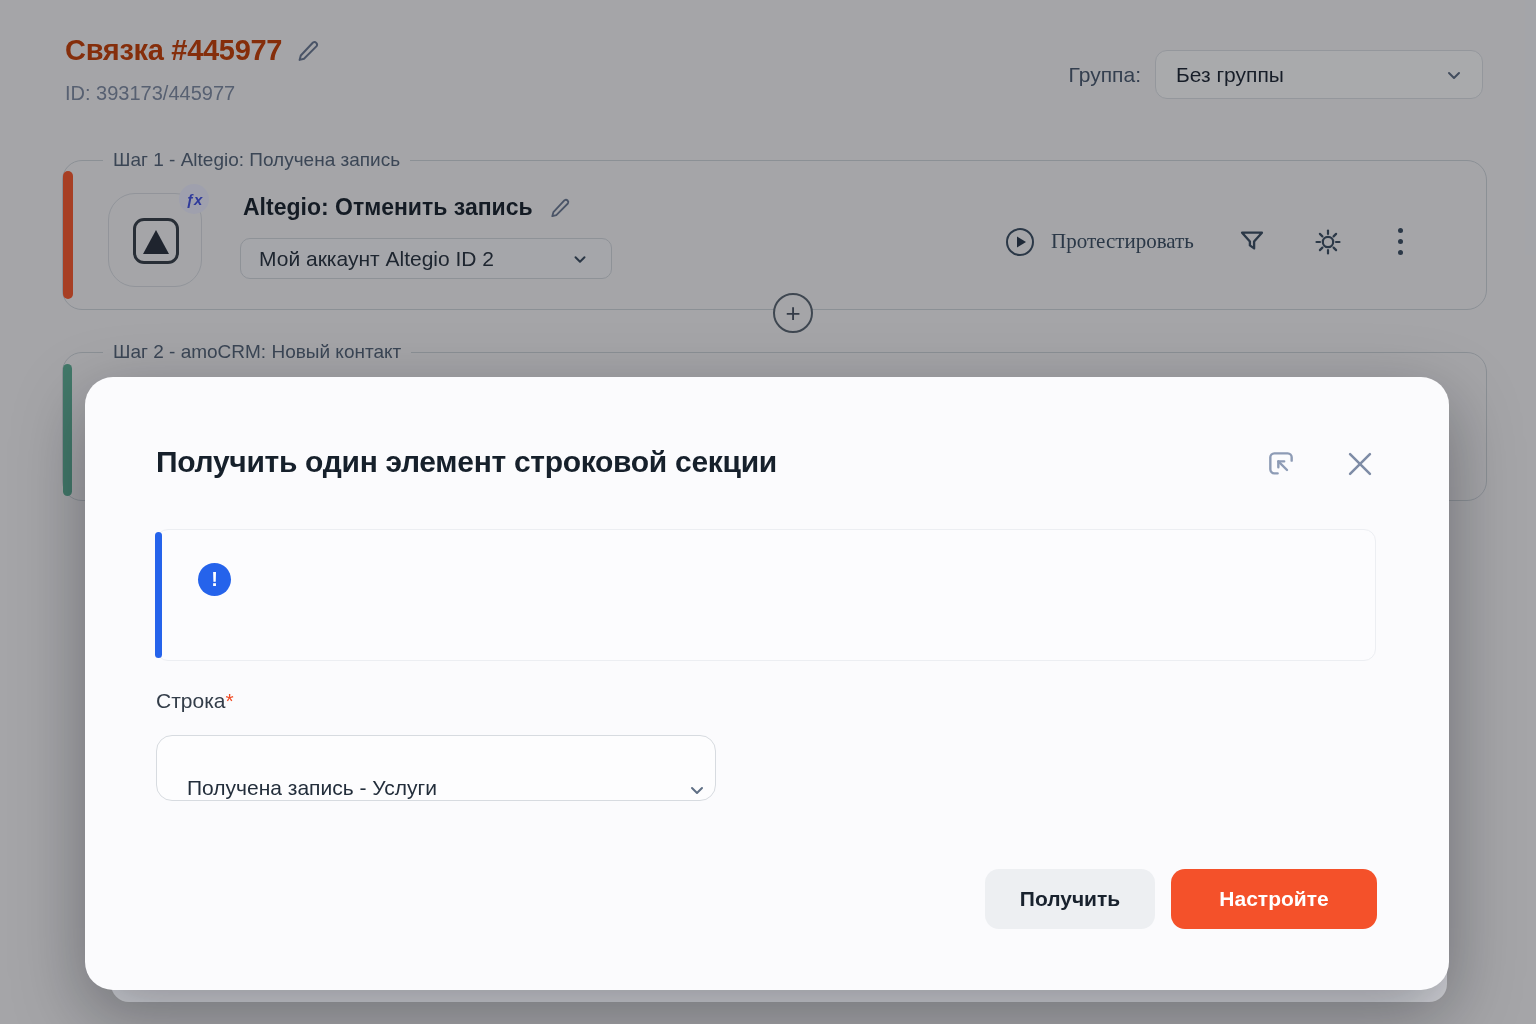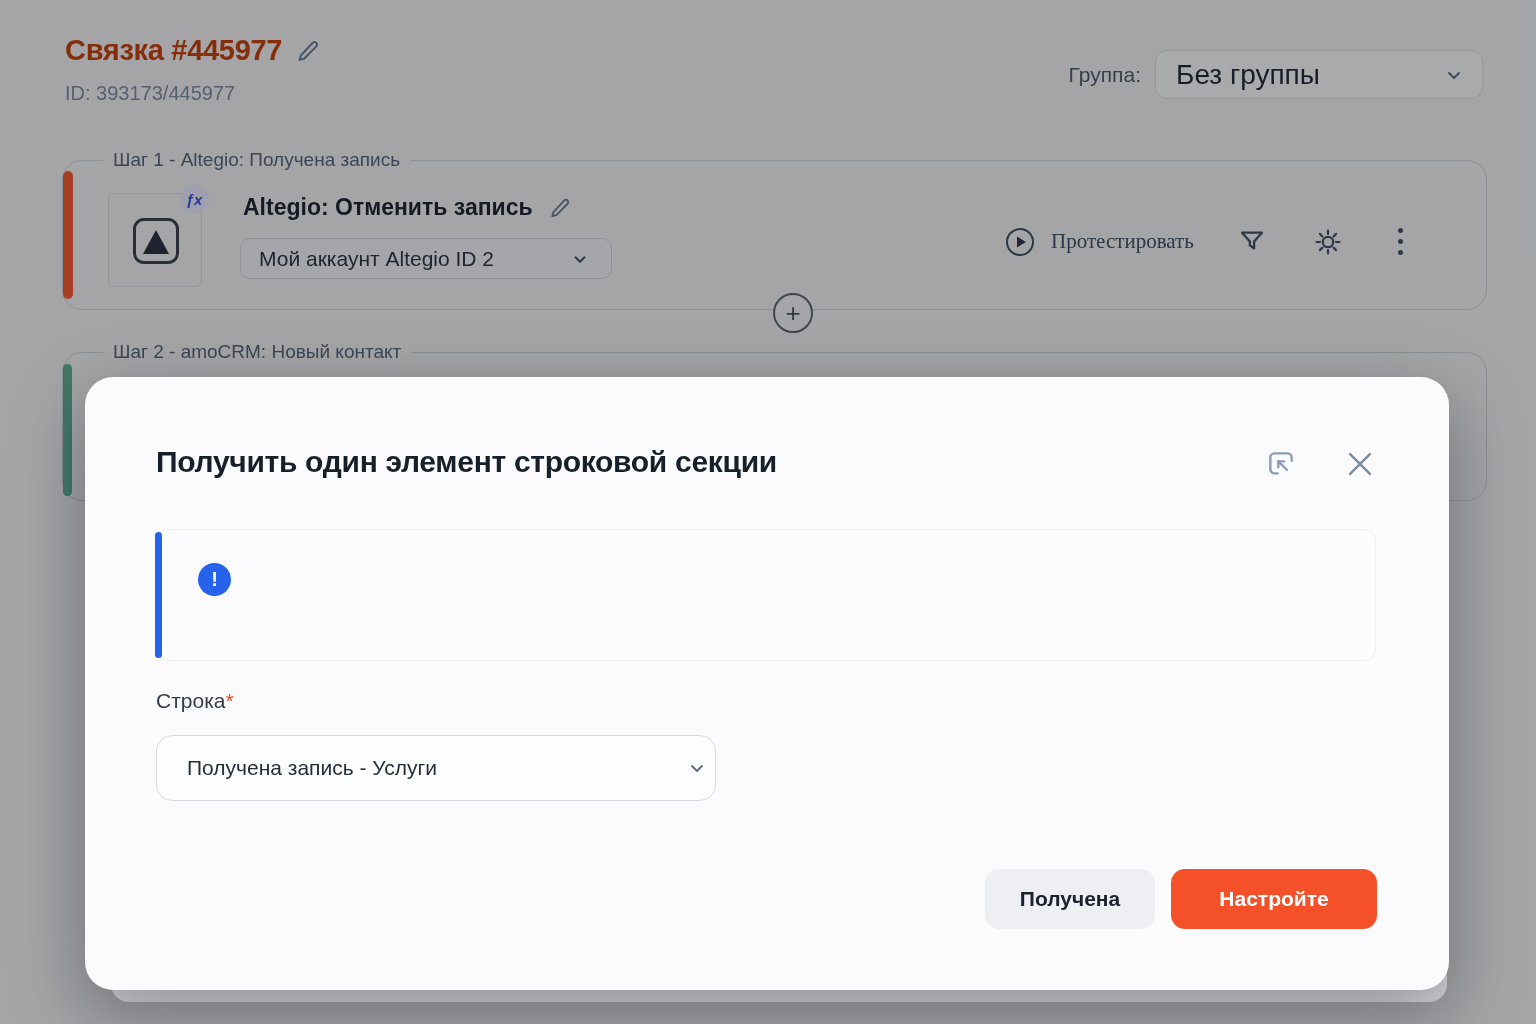--- a/index.html
+++ b/index.html
@@ -16,7 +16,7 @@
   .group-row { position:absolute; right:53px; top:50px; display:flex; align-items:center; gap:14px; }
   .group-label { font-size:21px; color:#4A5A70; }
   .select { display:flex; align-items:center; justify-content:space-between; background:#F7F8FA; border:1px solid #D8DCE2; border-radius:12px; cursor:pointer; }
-  .group-select { width:328px; height:49px; padding:0 18px 0 20px; font-size:28px; color:#1F2937; }
+  .group-select { width:328px; height:49px; padding:0 18px 0 20px; font-size:21px; color:#1F2937; }
 
   fieldset.step { position:absolute; left:62px; width:1425px; border:1.5px solid #CBD1D8; border-radius:20px; }
   fieldset.step legend { margin-left:40px; padding:0 10px; font-size:19px; color:#55657A; }

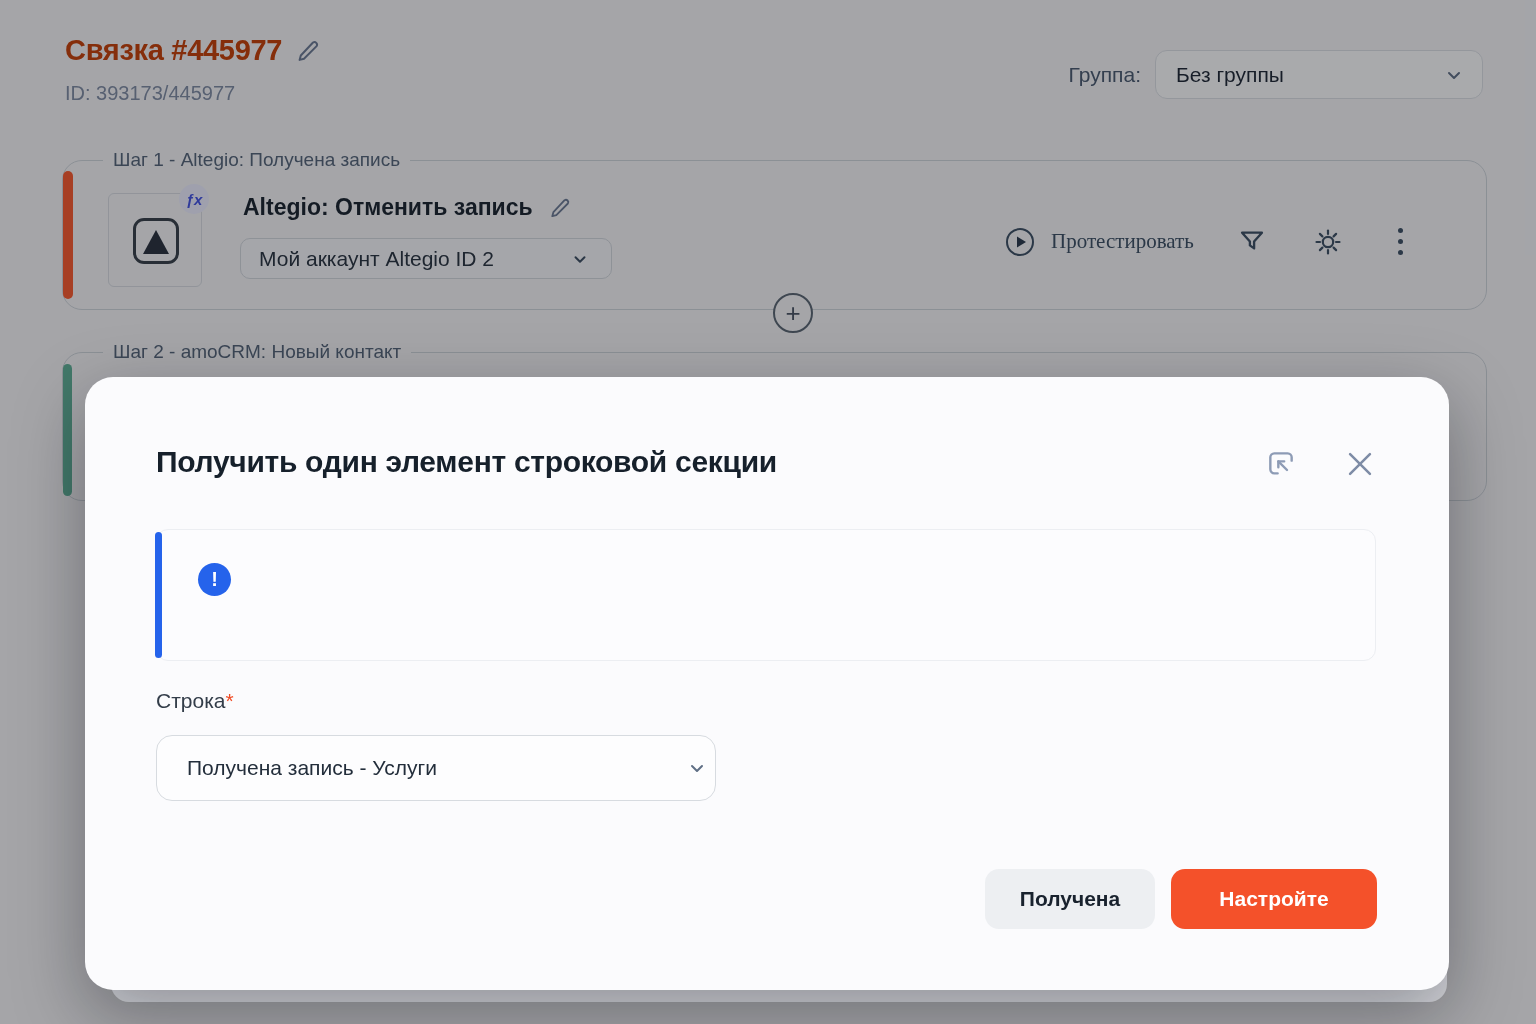--- a/index.html
+++ b/index.html
@@ -26,7 +26,7 @@
   .bar1 { left:63px; top:171px; width:10px; height:128px; background:#F35B31; }
   .bar2 { left:63px; top:364px; width:9px; height:132px; background:#5FAE97; }
 
-  .app-icon-outer { position:absolute; left:108px; top:193px; width:94px; height:94px; border:1.5px solid #D4D8DF; border-radius:6px; }
+  .app-icon-outer { position:absolute; left:108px; top:193px; width:94px; height:94px; border:1.5px solid #D4D8DF; border-radius:27px; }
   .app-icon-inner { position:absolute; left:24px; top:24px; width:46px; height:46px; border:3px solid #39414C; border-radius:11px; display:flex; align-items:flex-end; justify-content:center; padding-bottom:7px; }
   .tri { width:0; height:0; border-left:13px solid transparent; border-right:13px solid transparent; border-bottom:24px solid #2B3340; }
   .app-badge { position:absolute; right:-8px; top:-10px; width:30px; height:30px; border-radius:50%; background:#E7E9FB; color:#4353E0; font-size:15px; font-style:italic; font-weight:700; display:flex; align-items:center; justify-content:center; }

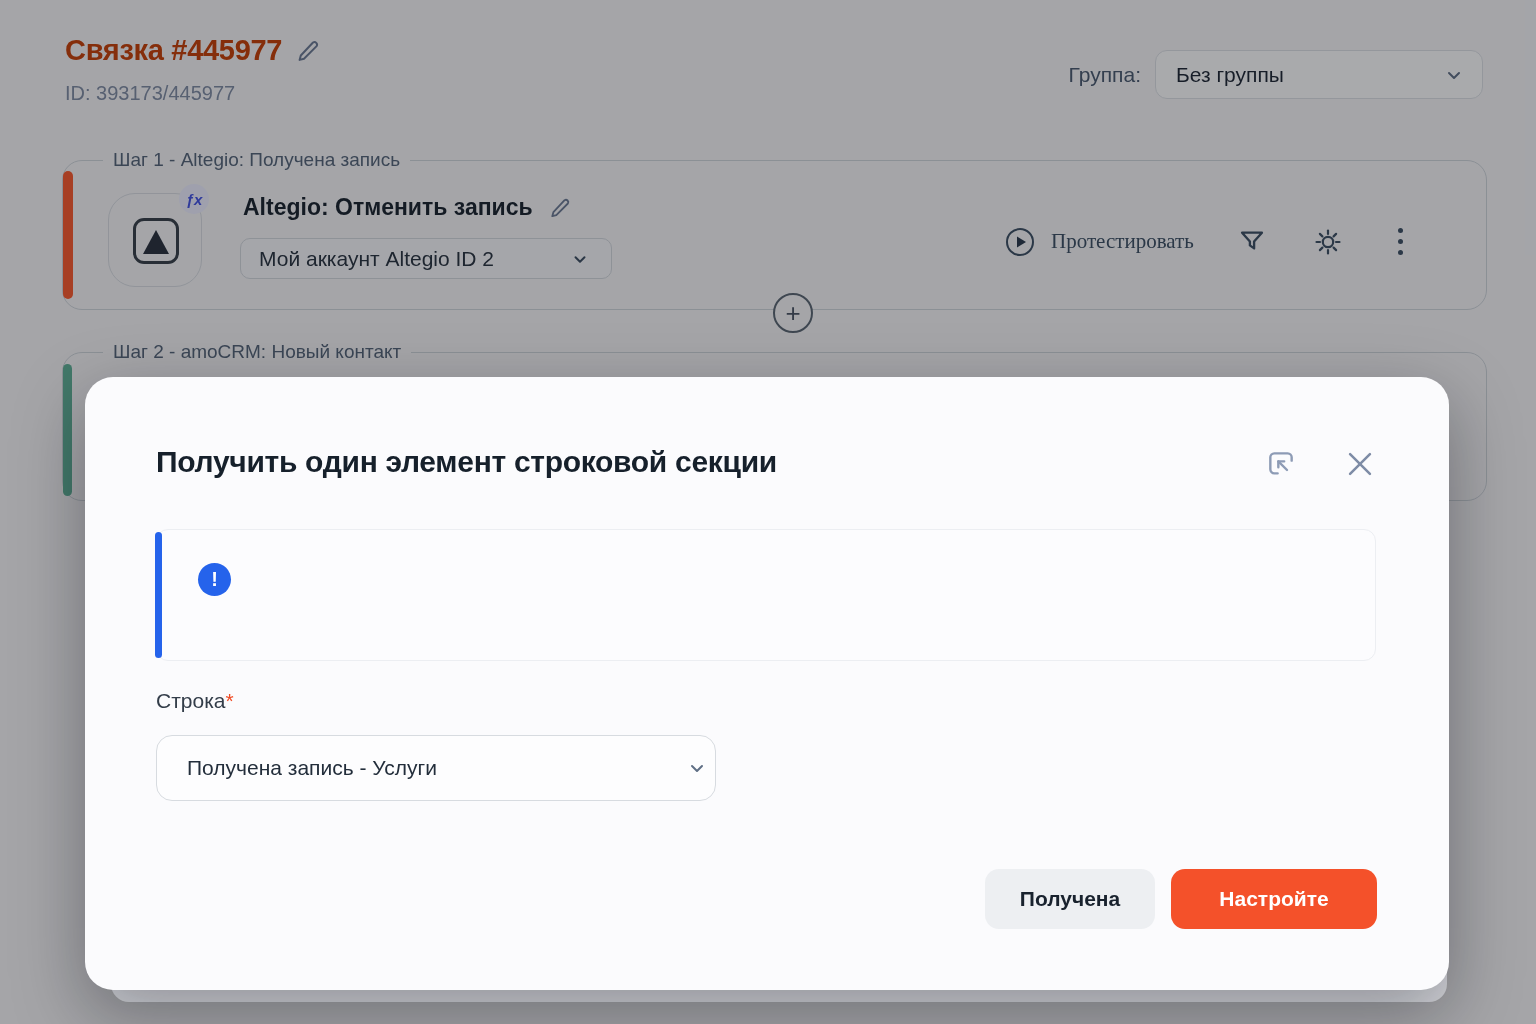--- a/index.html
+++ b/index.html
@@ -60,7 +60,7 @@
 
   .field-label { position:absolute; left:71px; top:312px; font-size:21px; color:#333D49; }
   .req { color:#F04A23; }
-  .row-select { position:absolute; left:71px; top:358px; width:560px; height:66px; padding:0 8px 0 30px; font-size:21px; color:#232E3B; background:#FDFDFE; border-color:#D7DBE0; border-radius:16px; }
+  .row-select { position:absolute; left:71px; top:358px; width:560px; height:66px; padding:0 8px 0 30px; font-size:21px; color:#232E3B; background:#FDFDFE; border-color:#D7DBE0; border-radius:16px;align-items:flex-end; }
 
   .btn { position:absolute; top:492px; height:60px; border:none; border-radius:14px; font-size:21px; font-weight:600; cursor:pointer; font-family:"Liberation Sans", sans-serif; }
   .btn-cancel { left:900px; width:170px; background:#EDEFF2; color:#19222E; }

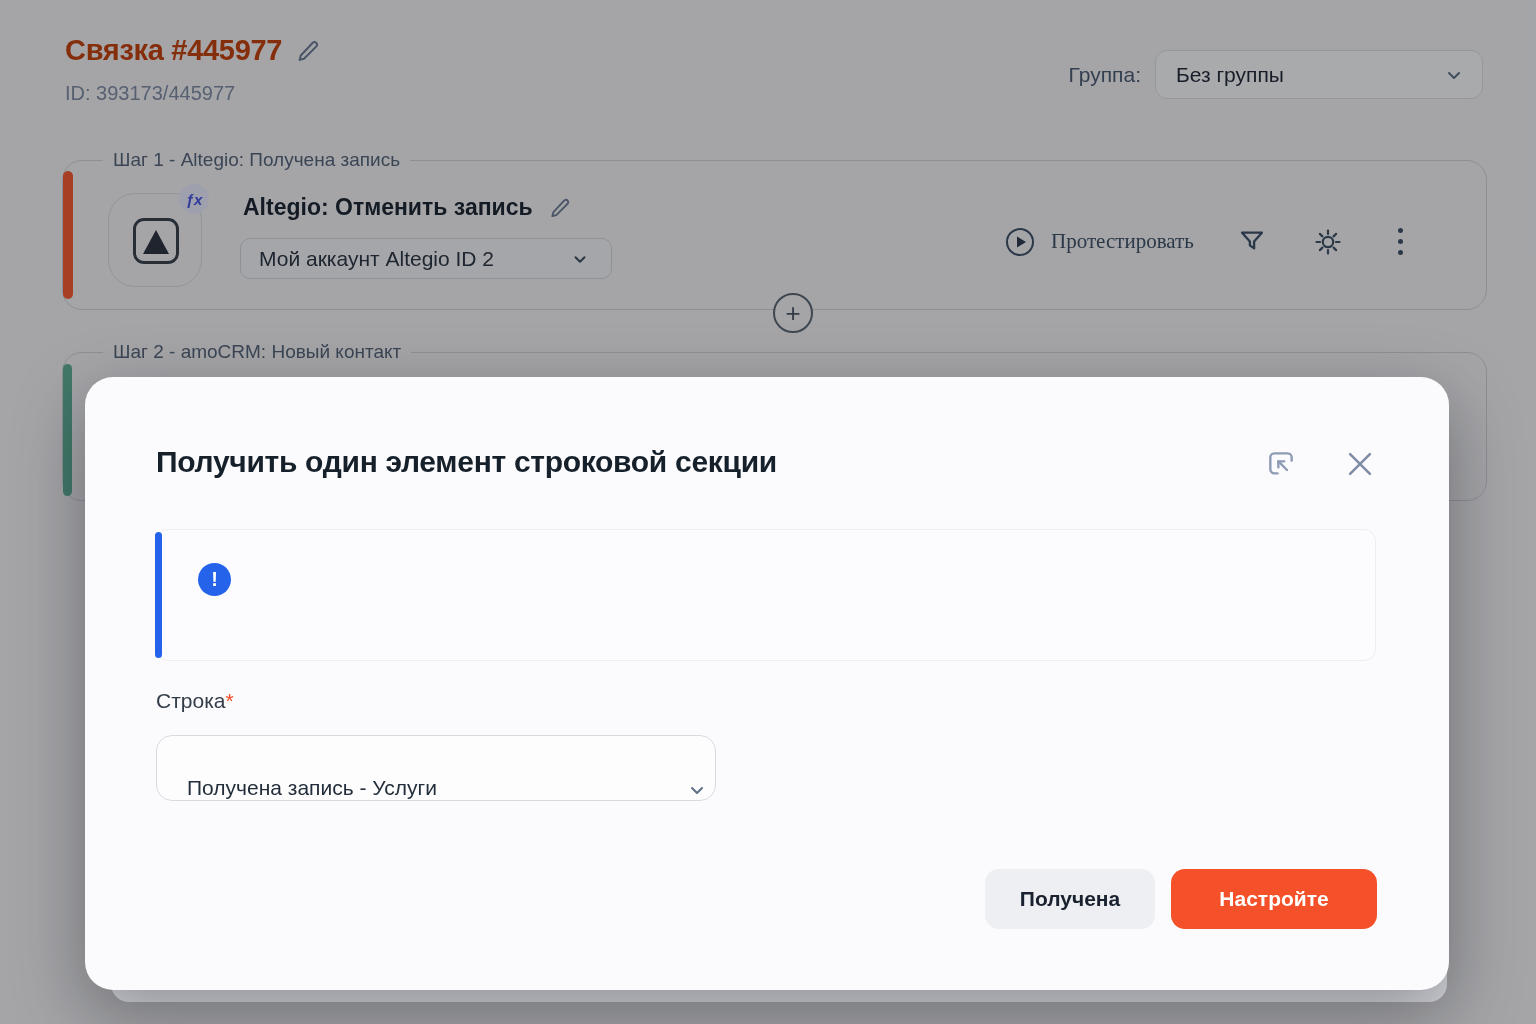--- a/index.html
+++ b/index.html
@@ -212,7 +212,7 @@
       </span>
     </div>
 
-    <button class="btn btn-cancel">Получена</button>
+    <button class="btn btn-cancel">Получить</button>
     <button class="btn btn-save">Настройте</button>
   </div>
 

